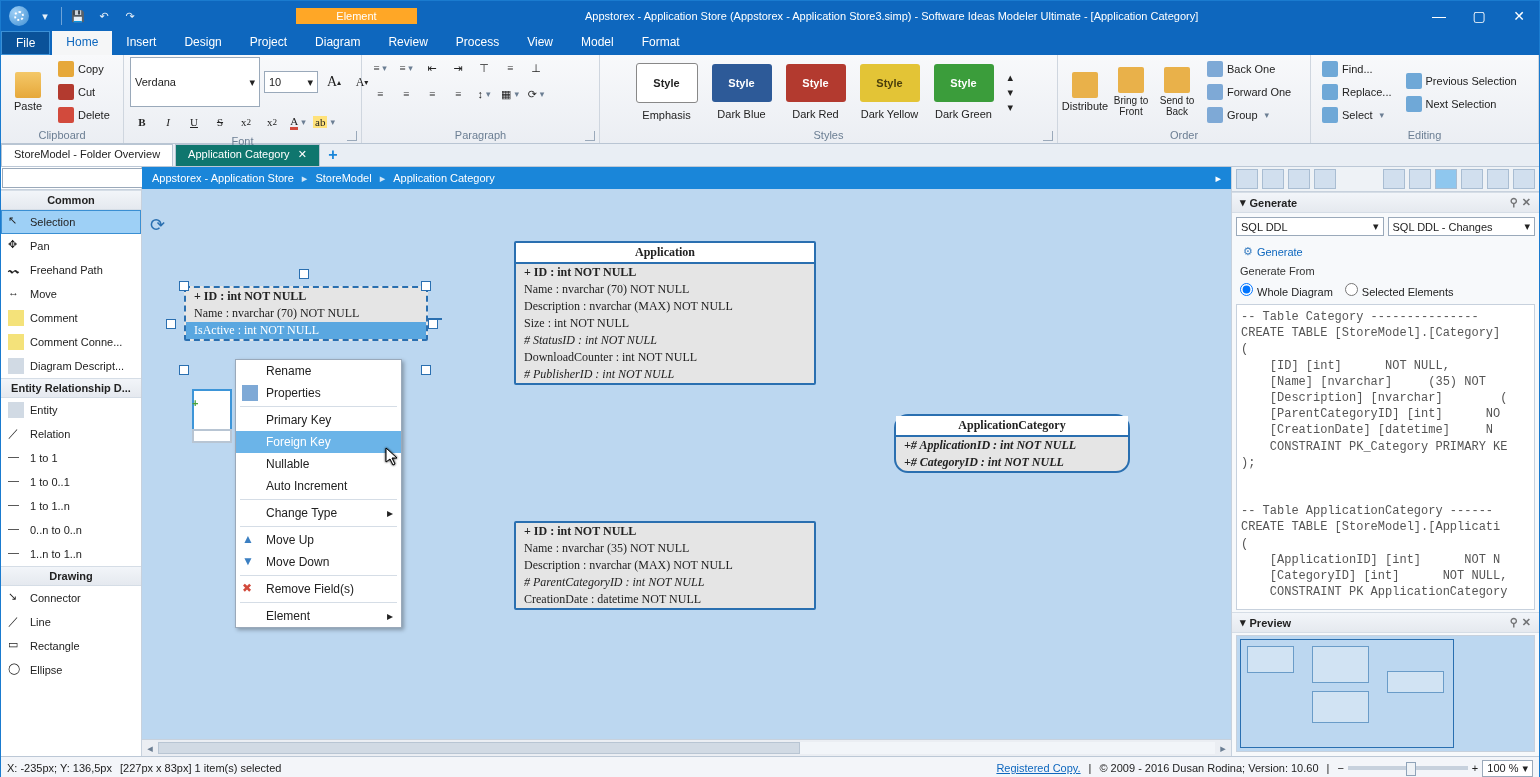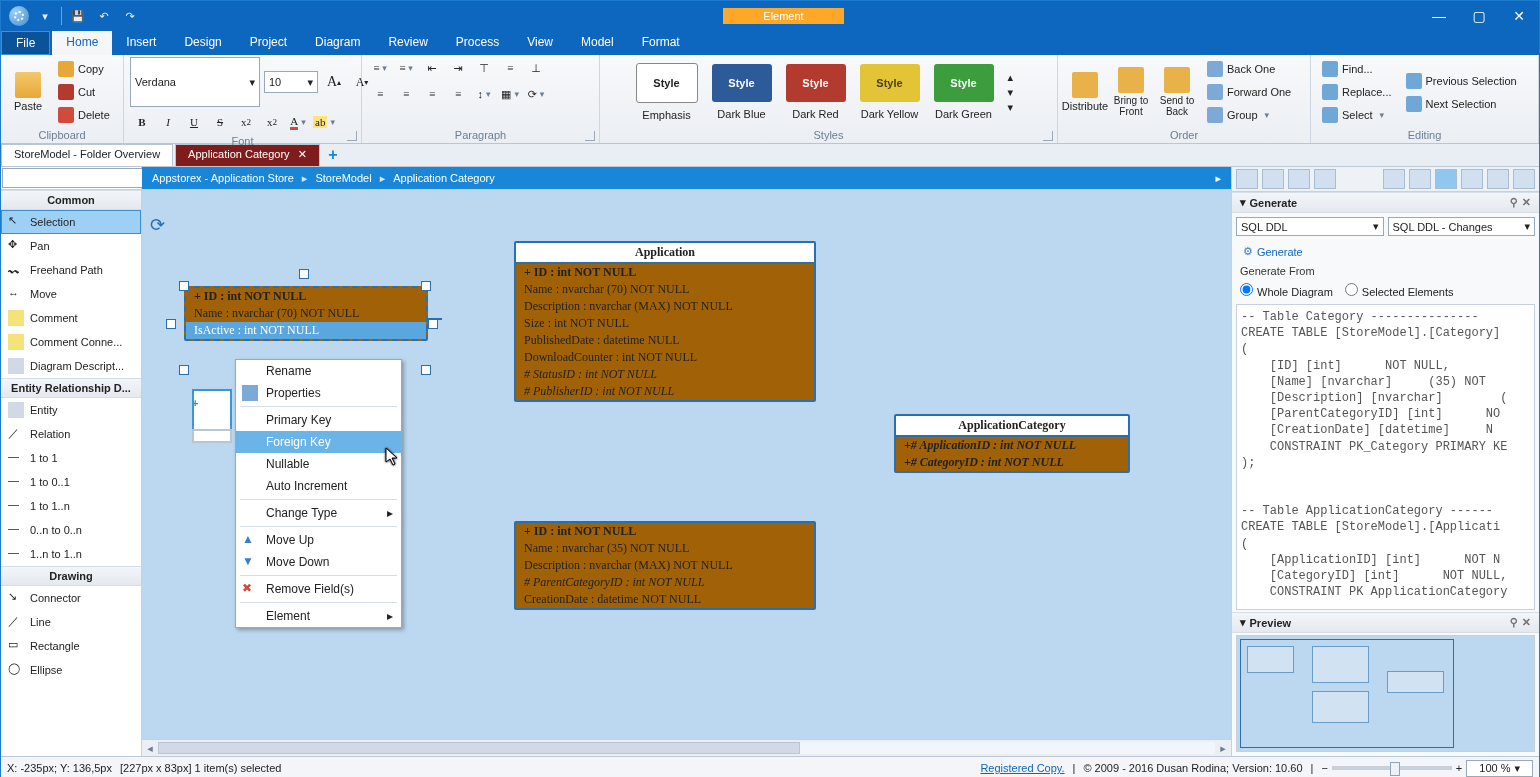--- a/index.html
+++ b/index.html
@@ -130,6 +130,7 @@
     <div class="center">
       <span class="context-tab">Element</span>
     </div>
+    <div class="title-text">Appstorex - Application Store (Appstorex - Application Store3.simp)  - Software Ideas Modeler Ultimate - [Application Category]</div>
     <div class="winbtns">
       <div class="winbtn">—</div>
       <div class="winbtn">▢</div>

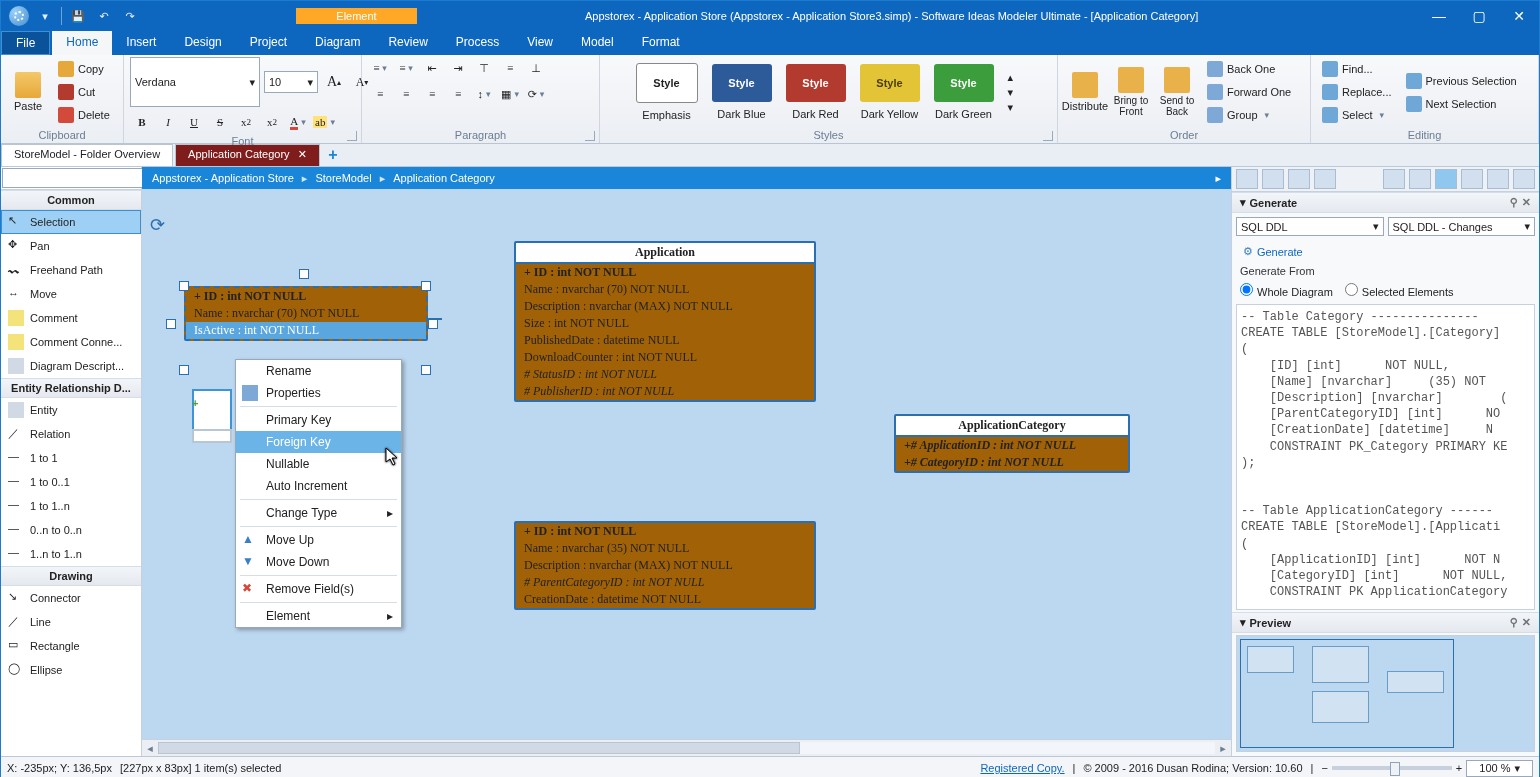--- a/index.html
+++ b/index.html
@@ -44,7 +44,7 @@
   
   .doctabs { height:22px; background:#e9eef4; border-bottom:1px solid #bcc8d6; display:flex; align-items:stretch;}
   .doctab { padding:3px 12px; border:1px solid #b8c5d3; border-bottom:none; background:#fff; font-size:11px; margin-right:2px;}
-  .doctab.active{ background:#7f1d1d; color:#fff; }
+  .doctab.active{ background:#0f766e; color:#fff; }
   .doctab .close{ margin-left:8px;}
   .addtab { width:22px; display:flex;align-items:center;justify-content:center;color:#1a86d9;font-weight:bold;font-size:16px;}
   

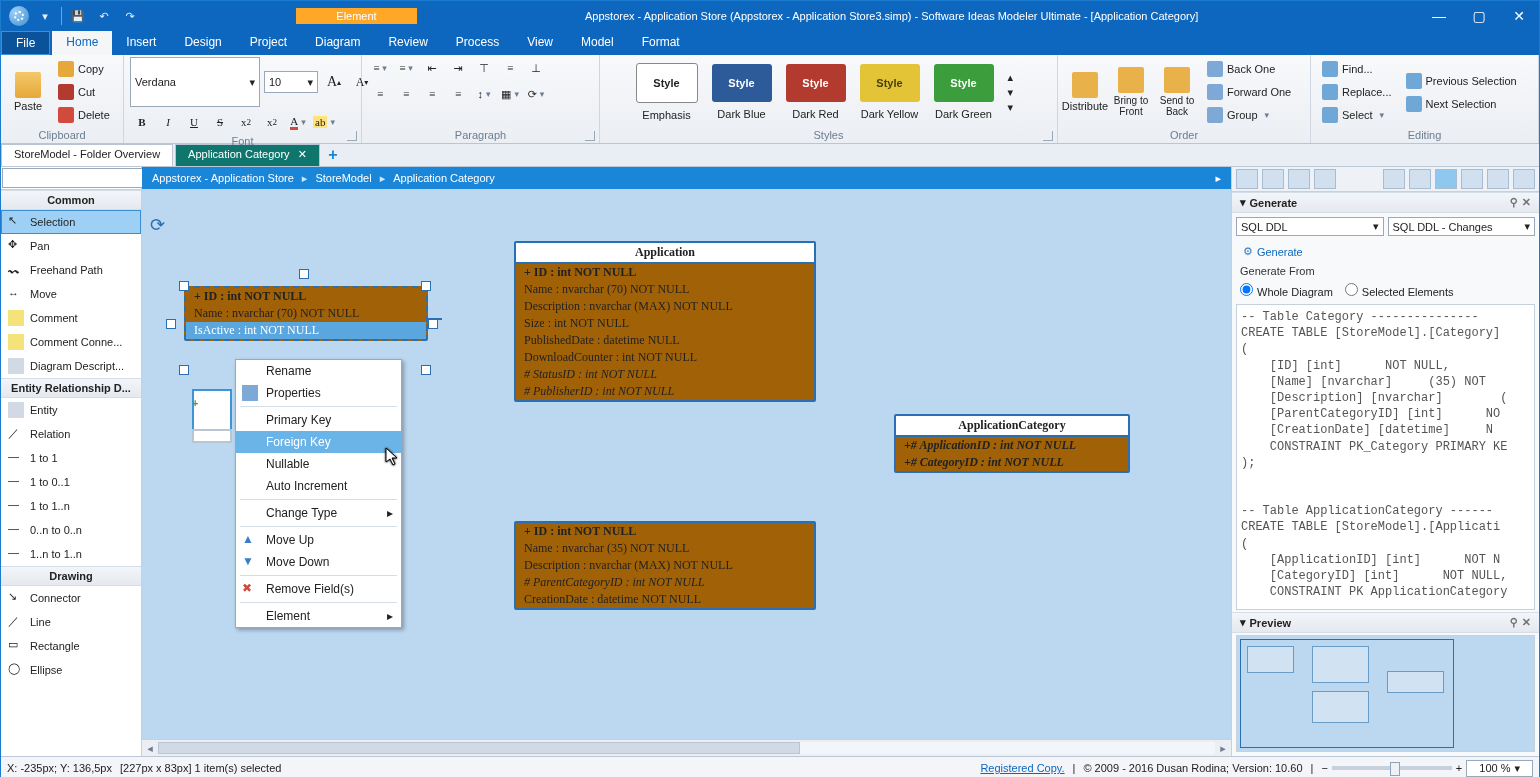--- a/index.html
+++ b/index.html
@@ -63,7 +63,7 @@
   .breadcrumb { height:22px; background:#1a86d9; color:#fff; display:flex; align-items:center; padding:0 10px; font-size:11px; gap:8px;}
   .breadcrumb .sep{opacity:.8;}
   .canvas { flex:1; background:#bcd7f0; position:relative; overflow:hidden;}
-  .entity { position:absolute; background:#a16207; border:2px solid #2a6fb0; border-radius:2px; font-family:Verdana; font-size:12px;}
+  .entity { position:absolute; background:#e5e5e5; border:2px solid #2a6fb0; border-radius:2px; font-family:Verdana; font-size:12px;}
   .entity.sel { border:2px dashed #2a6fb0;}
   .entity .ehdr { background:#fff; font-weight:bold; text-align:center; padding:2px 4px; border-bottom:2px solid #2a6fb0;}
   .entity .erow { padding:1px 8px; font-size:12px; white-space:nowrap;}

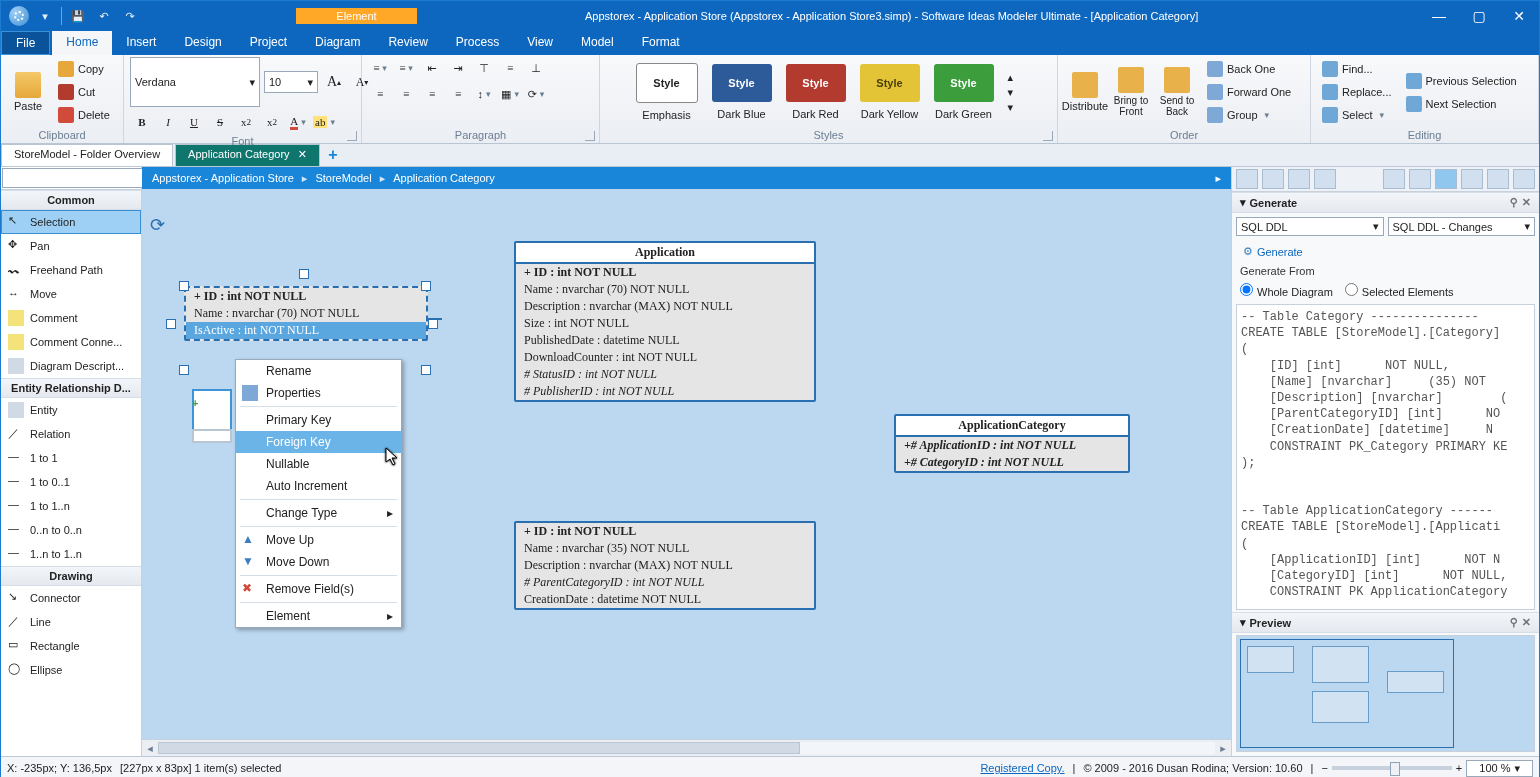--- a/index.html
+++ b/index.html
@@ -475,7 +475,6 @@
           <div class="erow">Name : nvarchar (70)  NOT NULL</div>
           <div class="erow">Description : nvarchar (MAX)  NOT NULL</div>
           <div class="erow">Size : int NOT NULL</div>
-          <div class="erow">PublishedDate : datetime NULL</div>
           <div class="erow">DownloadCounter : int NOT NULL</div>
           <div class="erow it"># StatusID : int NOT NULL</div>
           <div class="erow it"># PublisherID : int NOT NULL</div>

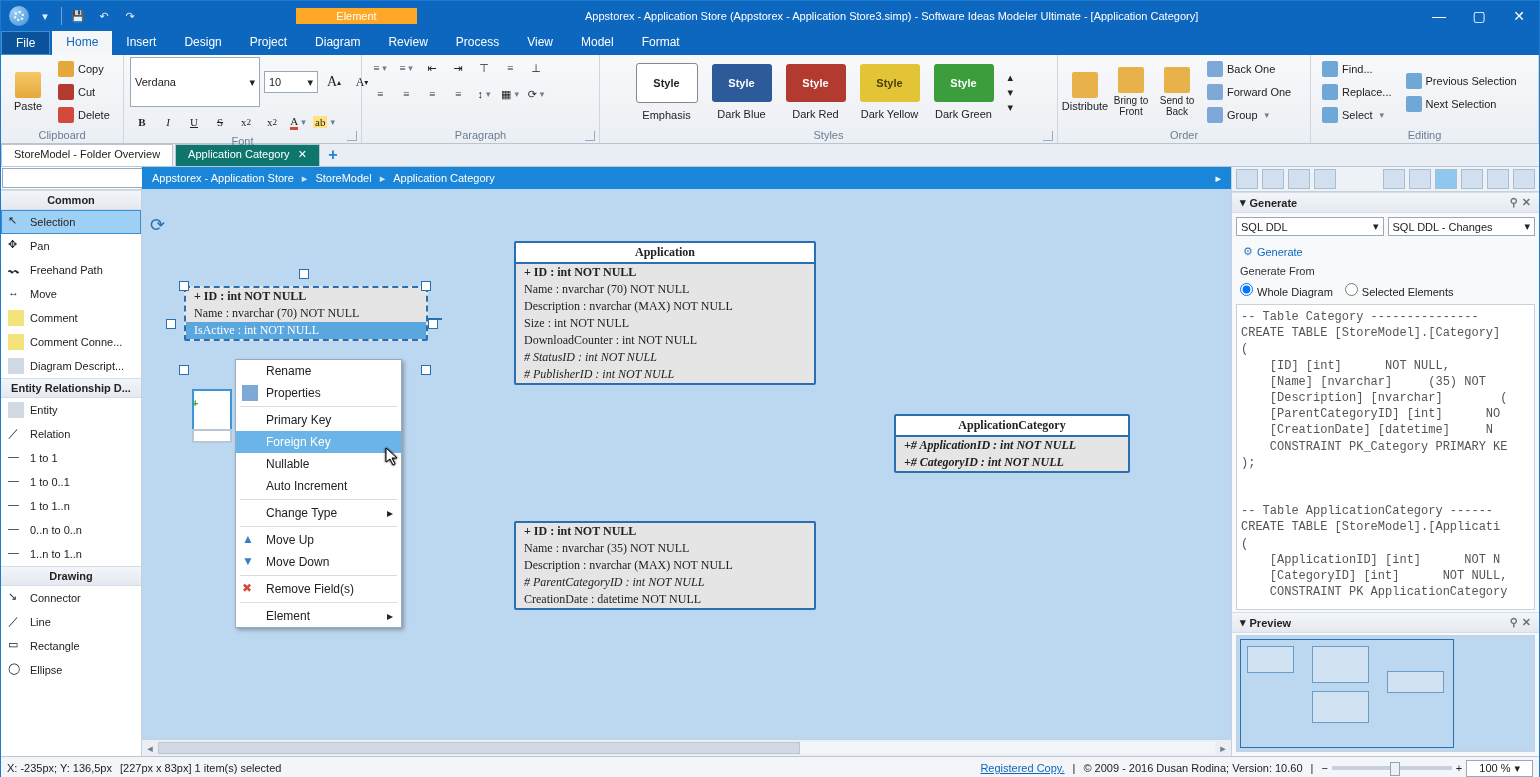--- a/index.html
+++ b/index.html
@@ -475,8 +475,8 @@
           <div class="erow">Name : nvarchar (70)  NOT NULL</div>
           <div class="erow">Description : nvarchar (MAX)  NOT NULL</div>
           <div class="erow">Size : int NOT NULL</div>
+          <div class="erow it"># StatusID : int NOT NULL</div>
           <div class="erow">DownloadCounter : int NOT NULL</div>
-          <div class="erow it"># StatusID : int NOT NULL</div>
           <div class="erow it"># PublisherID : int NOT NULL</div>
         </div>
 

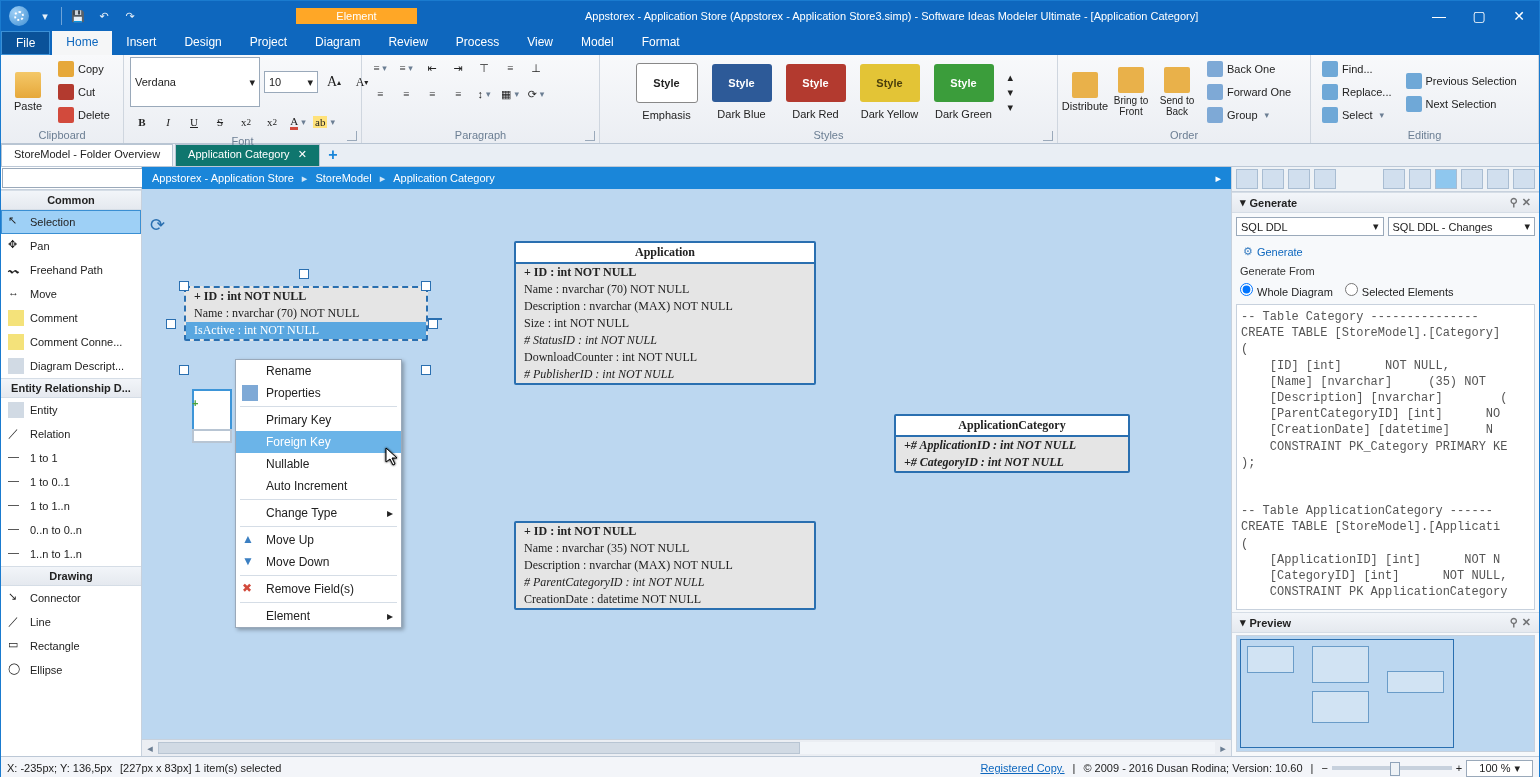--- a/index.html
+++ b/index.html
@@ -488,7 +488,7 @@
           <div class="erow">CreationDate : datetime NOT NULL</div>
         </div>
 
-        <div class="entity" style="left:752px;top:225px;width:232px;">
+        <div class="entity" style="left:752px;top:225px;width:232px;border-radius:14px;">
           <div class="ehdr">ApplicationCategory</div>
           <div class="erow it" style="font-weight:bold;">+# ApplicationID : int NOT NULL</div>
           <div class="erow it" style="font-weight:bold;">+# CategoryID : int NOT NULL</div>

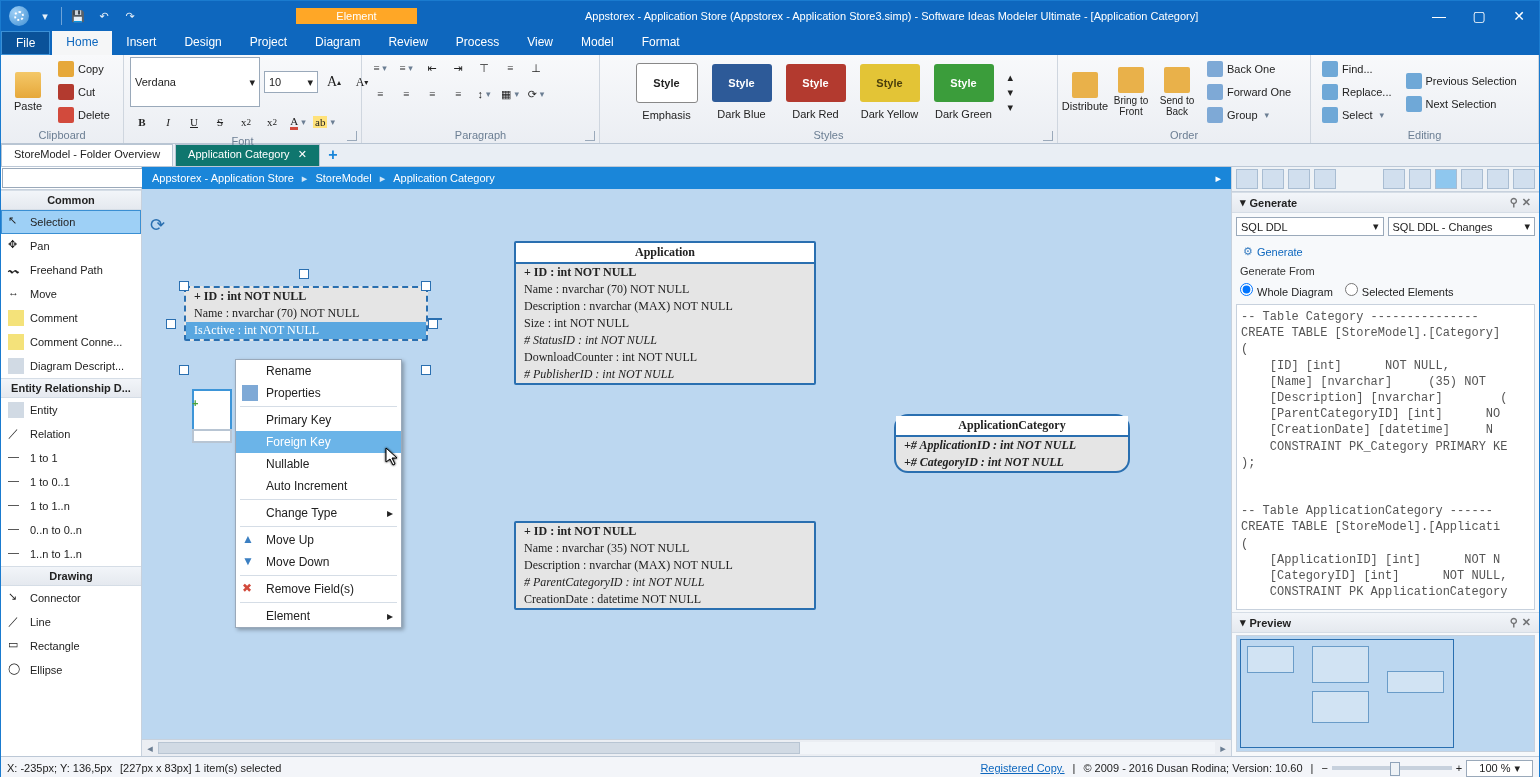--- a/index.html
+++ b/index.html
@@ -102,7 +102,7 @@
   .zoom { display:flex; align-items:center; gap:4px;}
   .zoom .track{width:120px;height:4px;background:#c7d1dd;position:relative;}
   .zoom .thumb{position:absolute;left:58px;top:-4px;width:8px;height:12px;background:#eef2f6;border:1px solid #8fa3b9;}
-  .zoom .dd{border:1px solid #9aa9ba;background:#fff;padding:1px 12px;display:flex;align-items:center;gap:4px;}
+  .zoom .dd{border:1px solid #9aa9ba;background:#fff;padding:1px 4px;display:flex;align-items:center;gap:4px;}
   
   .connlayer{position:absolute;inset:0;pointer-events:none;}
   .scroll-h{height:16px;background:#ebeef3;border-top:1px solid #c7d1dd;display:flex;align-items:center;}

